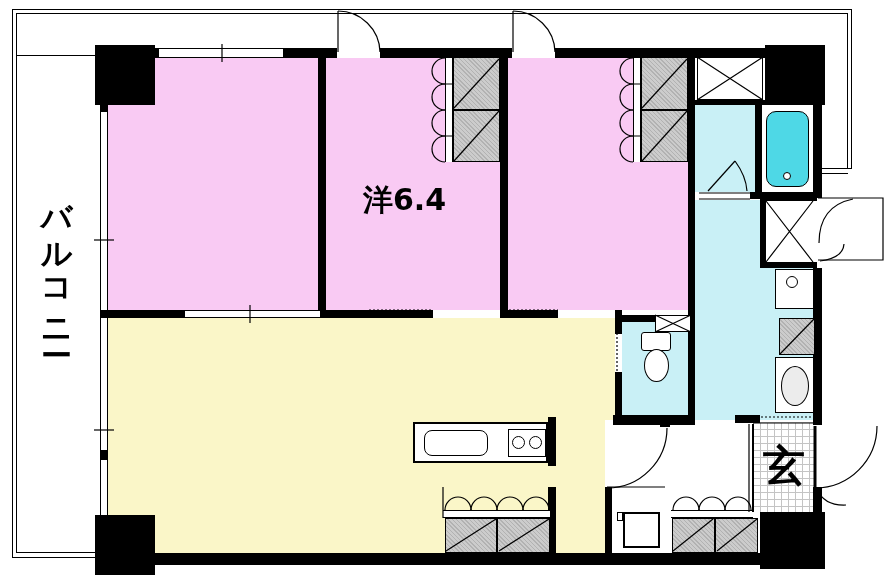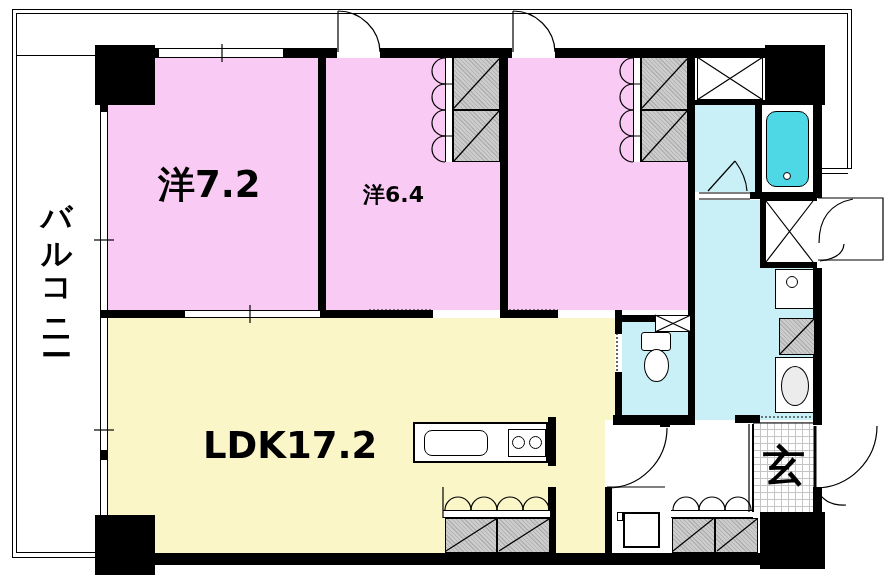--- a/index.html
+++ b/index.html
@@ -250,7 +250,6 @@
   </svg>
 
   <div class="vlbl" style="left:36px;top:182px;font-size:31px;">バルコニー</div>
-  <div class="lbl" style="left:158px;top:160px;font-size:37px;">洋7.2</div>
   <div class="lbl" style="left:363px;top:180px;font-size:22px;">洋6.4</div>
   <div class="lbl" style="left:203px;top:424px;font-size:37px;">LDK17.2</div>
   <div class="lbl" style="left:763px;top:438px;font-size:42px;">玄</div>

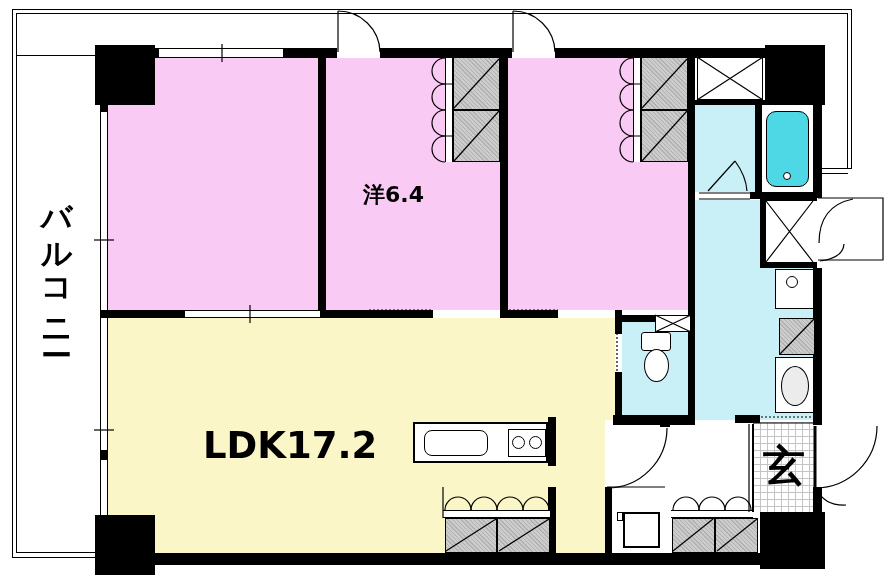--- a/index.html
+++ b/index.html
@@ -250,7 +250,7 @@
   </svg>
 
   <div class="vlbl" style="left:36px;top:182px;font-size:31px;">バルコニー</div>
-  <div class="lbl" style="left:363px;top:180px;font-size:22px;">洋6.4</div>
+  <div class="lbl" style="left:363px;top:180px;font-size:30px;">洋6.4</div>
   <div class="lbl" style="left:203px;top:424px;font-size:37px;">LDK17.2</div>
   <div class="lbl" style="left:763px;top:438px;font-size:42px;">玄</div>
 

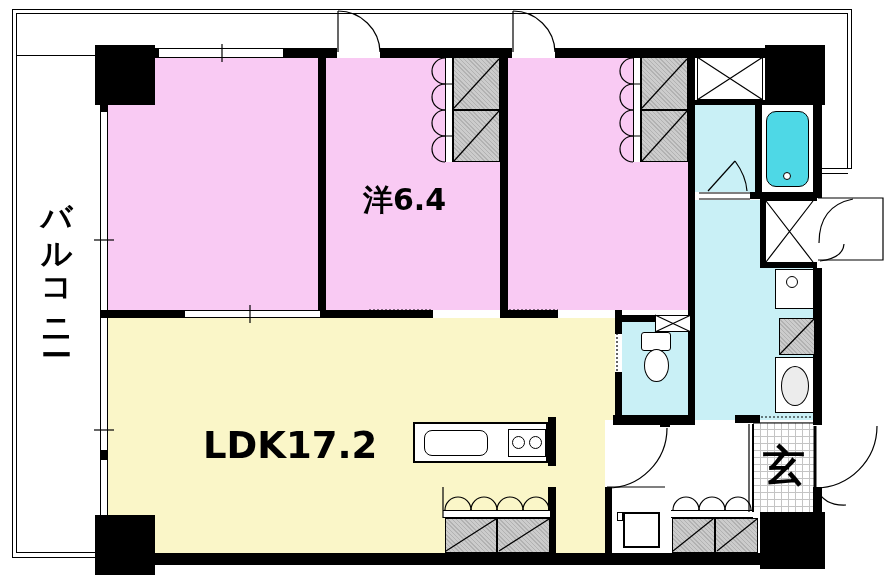--- a/index.html
+++ b/index.html
@@ -251,7 +251,6 @@
 
   <div class="vlbl" style="left:36px;top:182px;font-size:31px;">バルコニー</div>
   <div class="lbl" style="left:363px;top:180px;font-size:30px;">洋6.4</div>
-  <div class="lbl" style="left:203px;top:424px;font-size:37px;">LDK17.2</div>
   <div class="lbl" style="left:763px;top:438px;font-size:42px;">玄</div>
 
 </div>

